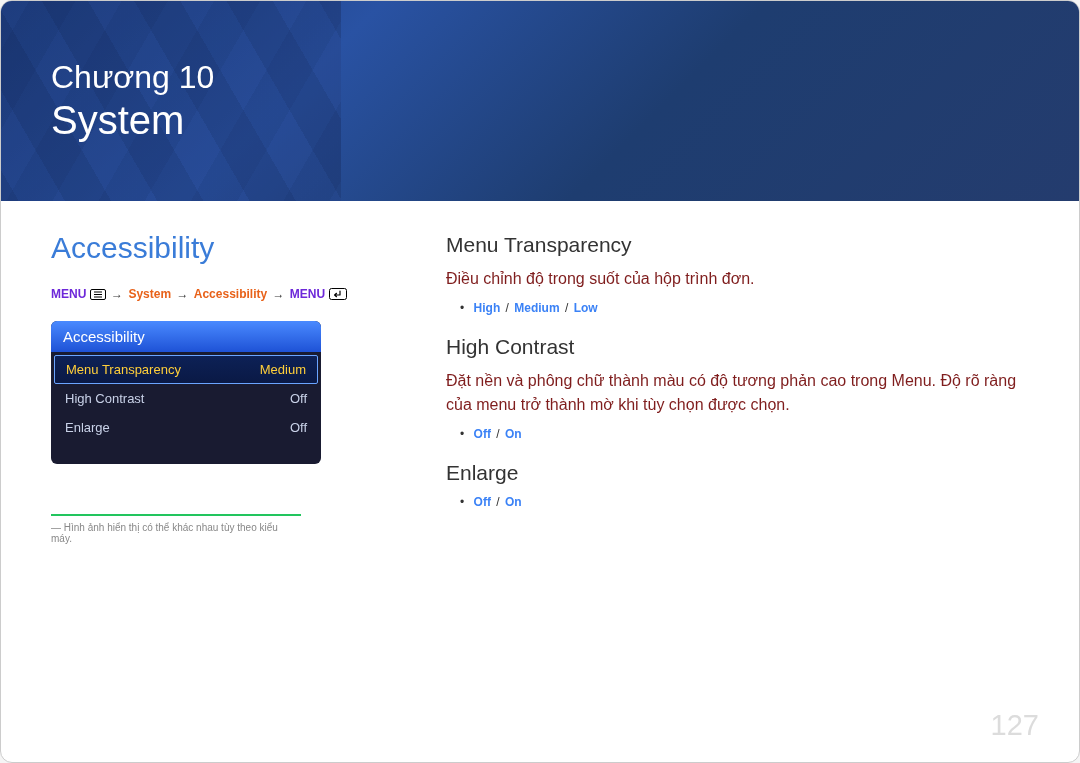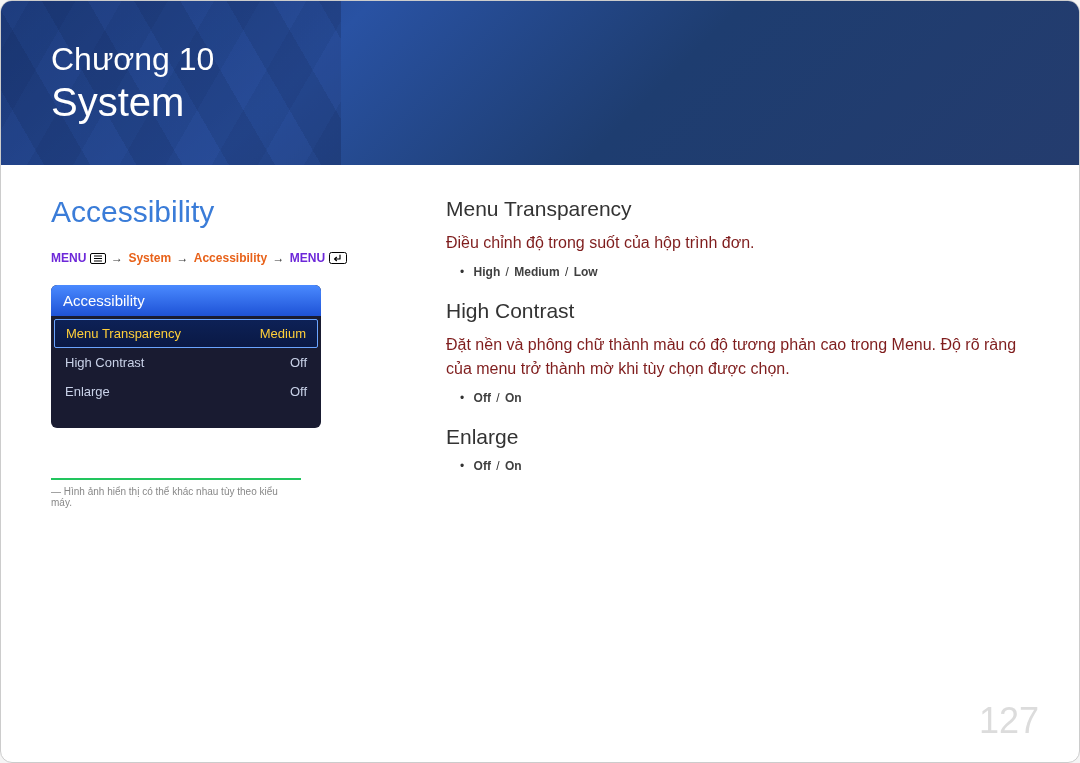--- a/index.html
+++ b/index.html
@@ -28,7 +28,7 @@
 
     .header-banner {
       width: 100%;
-      height: 164px;
+      height: 200px;
       background: linear-gradient(135deg, #1a3a7a 0%, #2952a3 30%, #1e3d70 60%, #243c6e 100%);
       position: relative;
       display: flex;

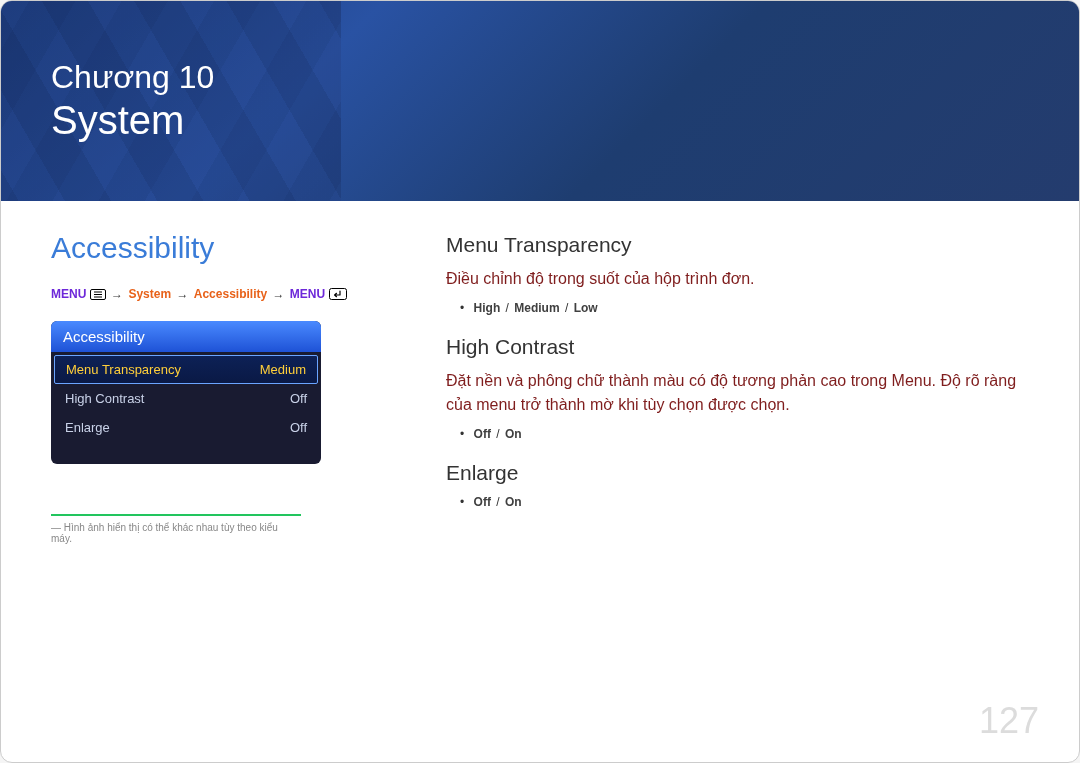--- a/index.html
+++ b/index.html
@@ -201,7 +201,7 @@
 
     .opt-orange {
       font-weight: bold;
-      color: #404040;
+      color: #3b82f6;
       text-align: center;
     }
     .opt-sep {

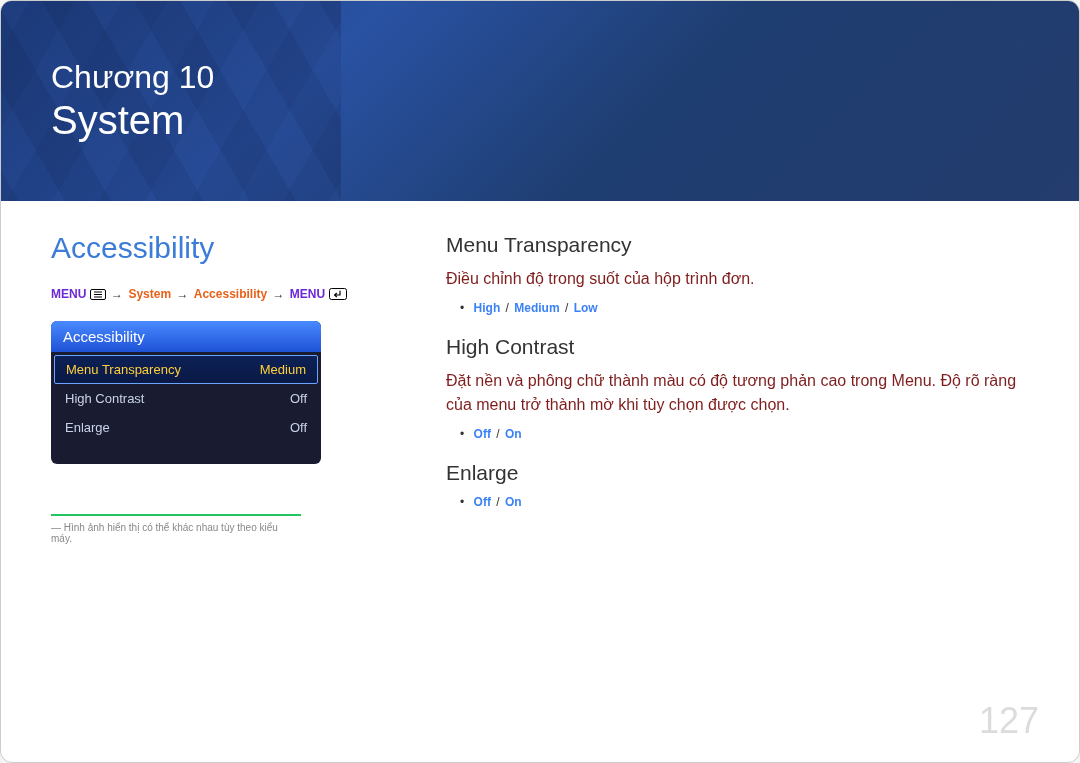--- a/index.html
+++ b/index.html
@@ -213,7 +213,7 @@
       position: absolute;
       right: 40px;
       bottom: 20px;
-      font-size: 36px;
+      font-size: 29px;
       color: #dcdcdc;
       font-weight: 300;
     }

